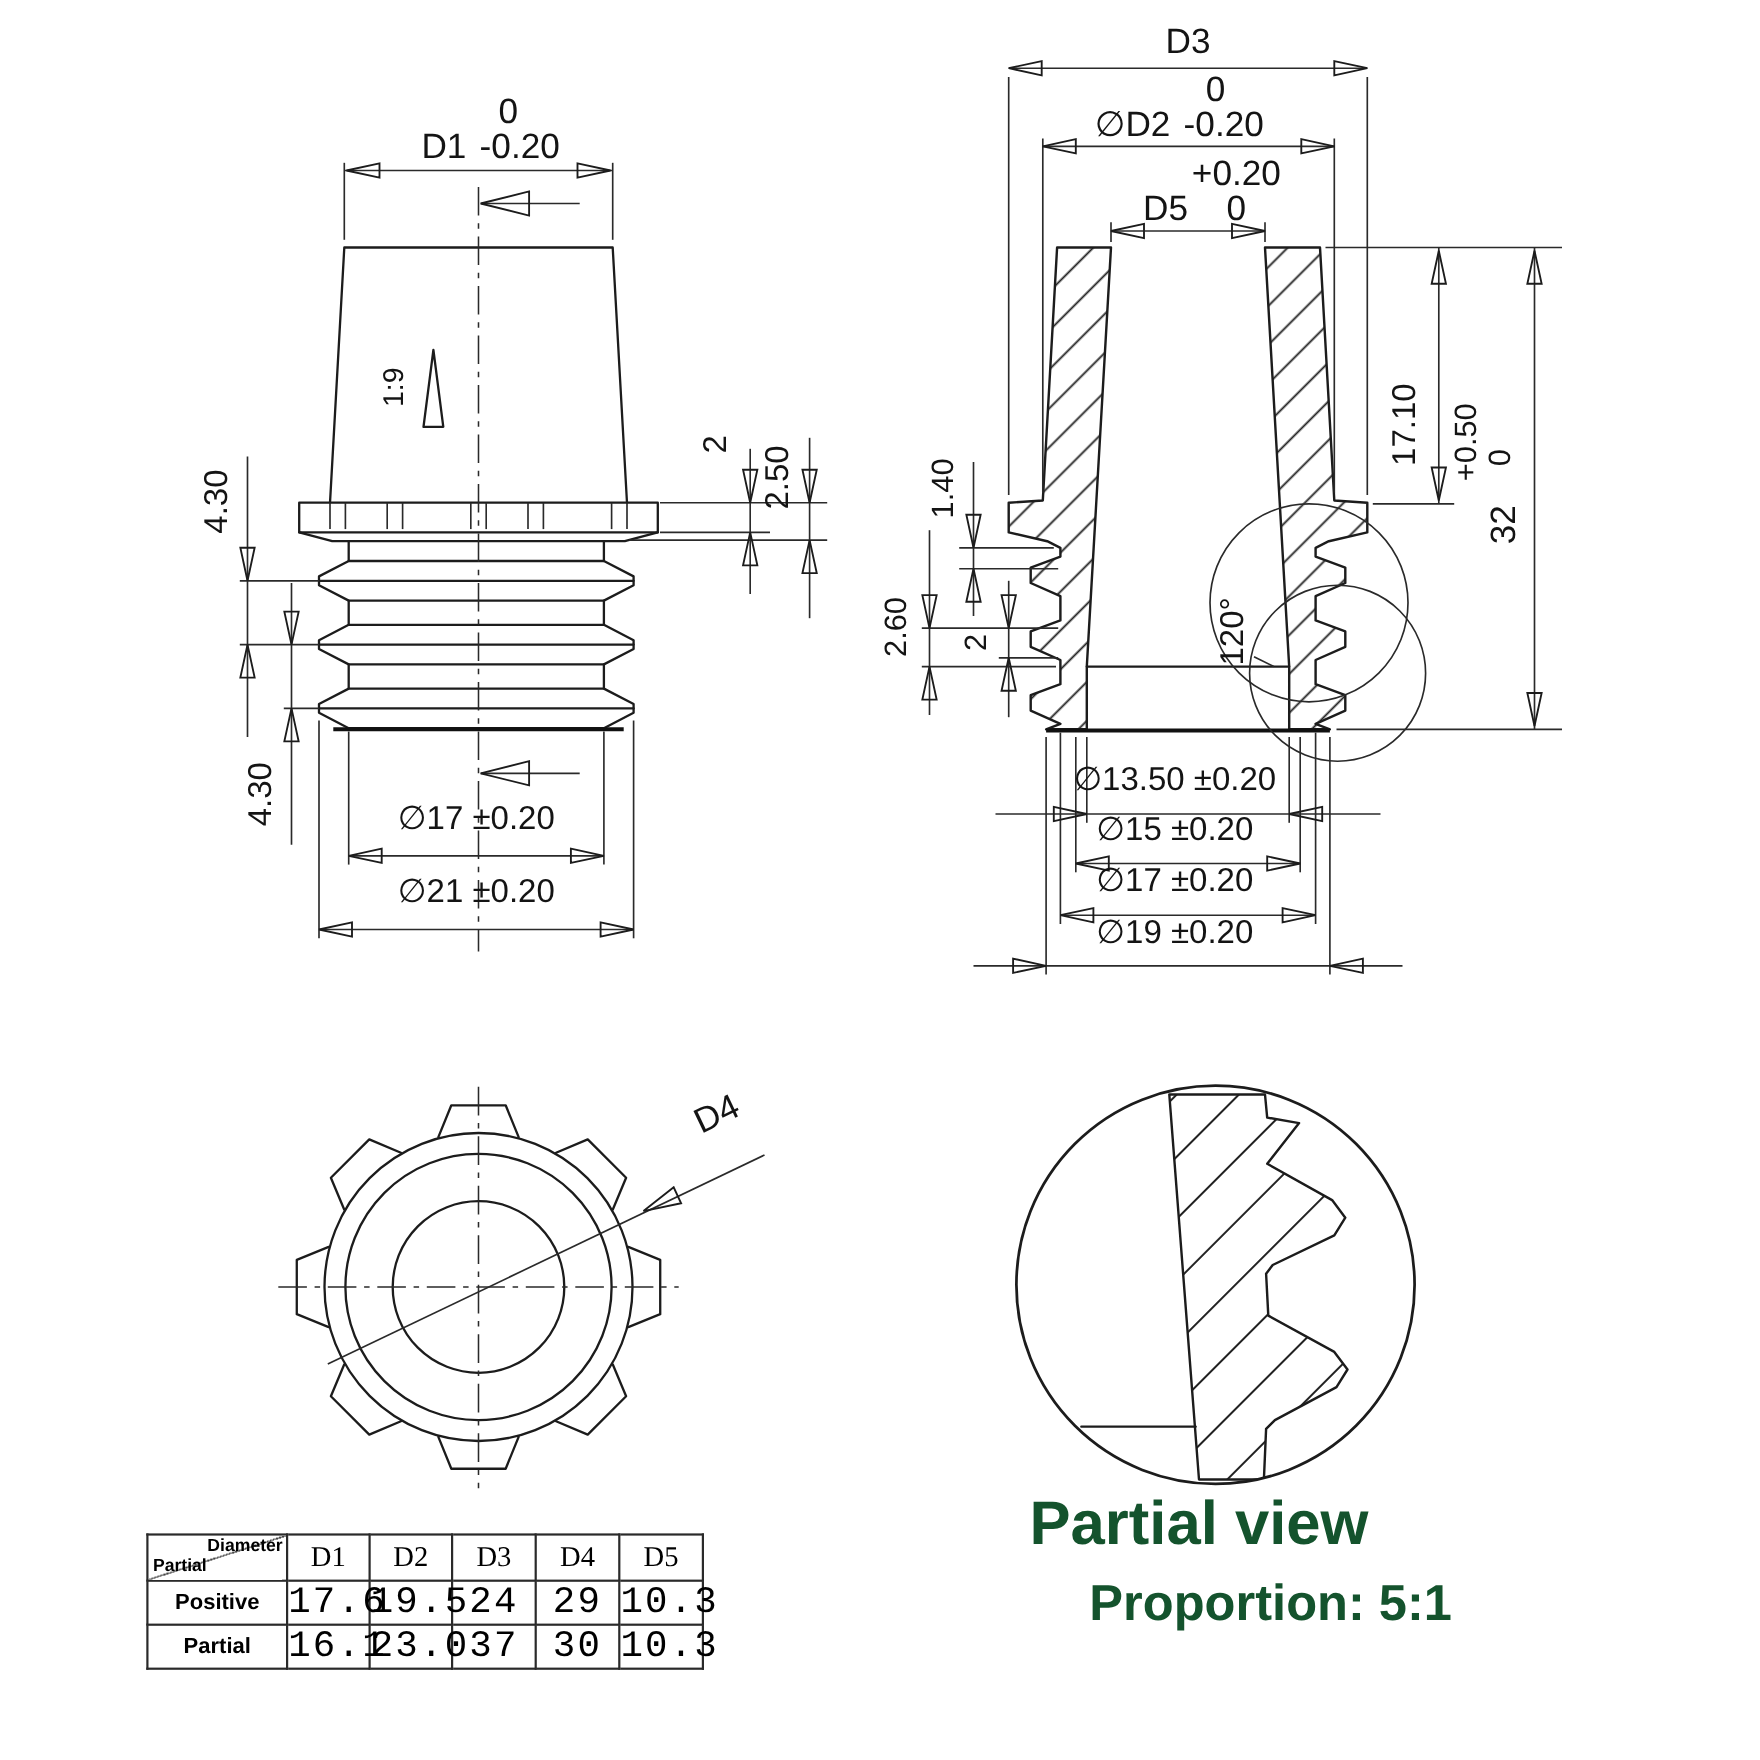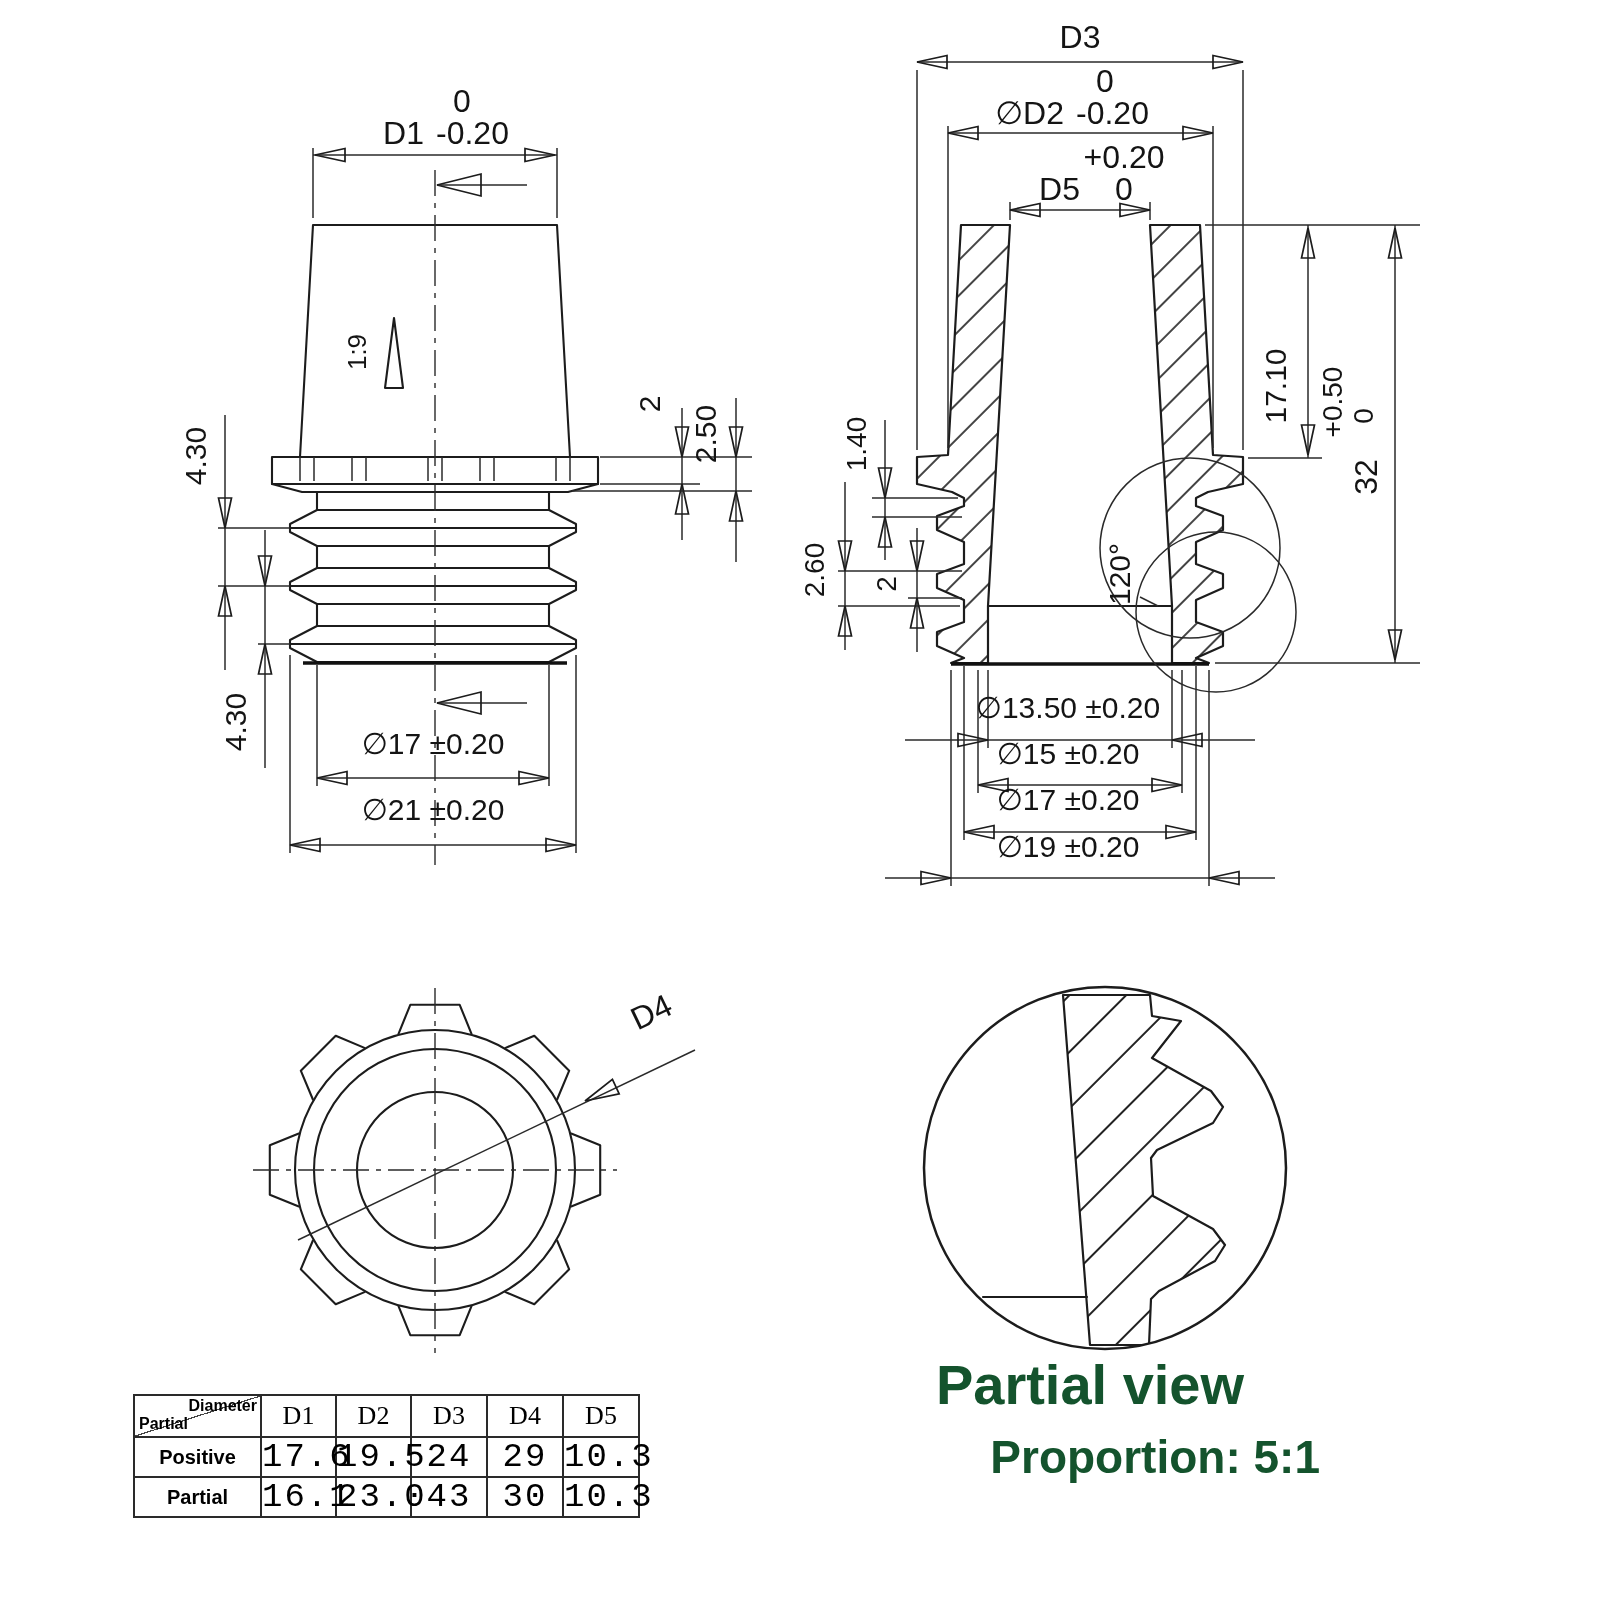--- a/index.html
+++ b/index.html
@@ -301,7 +301,7 @@
     <th class="rowlab">Partial</th>
     <td class="val">16.1</td>
     <td class="val">23.0</td>
-    <td class="val">43</td>
+    <td class="val">37</td>
     <td class="val">30</td>
     <td class="val">10.3</td>
   </tr>

